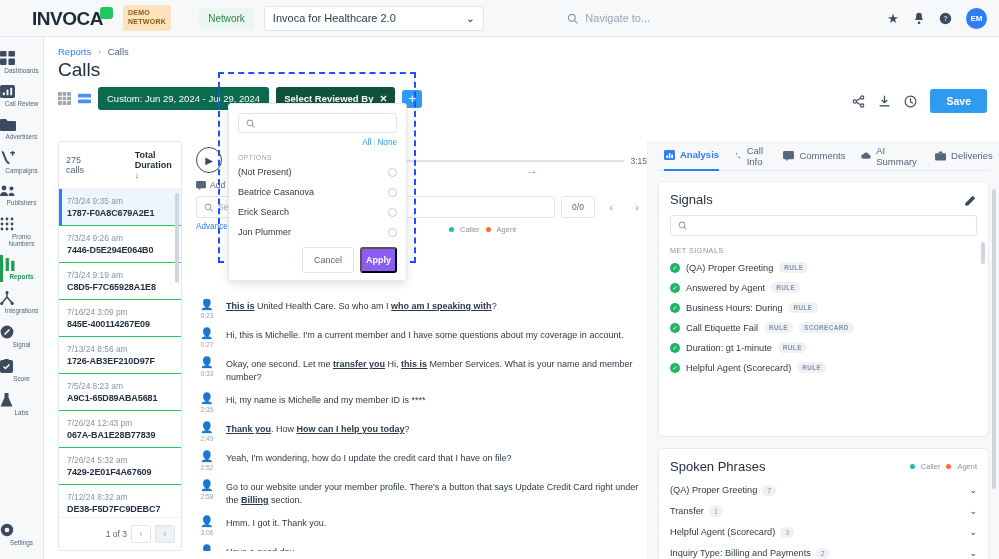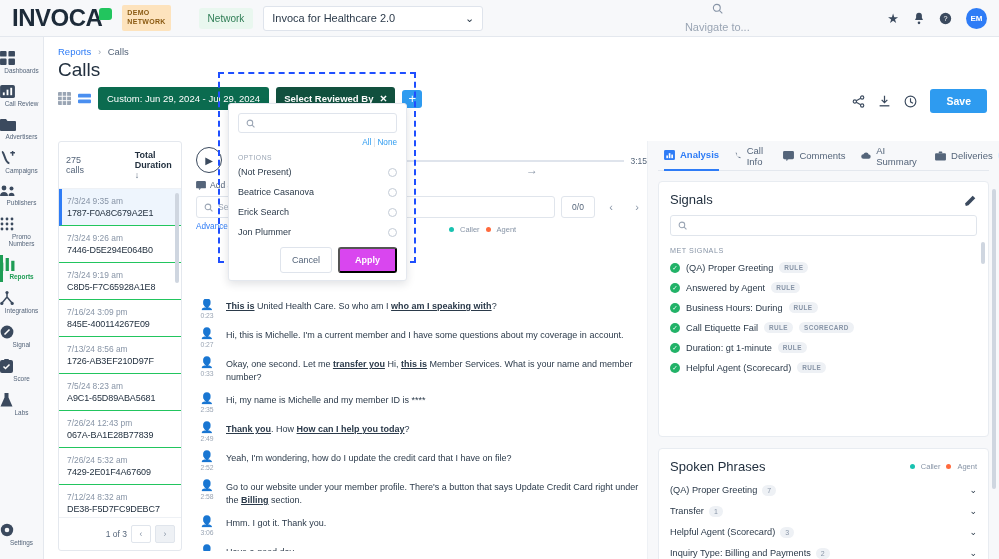--- a/index.html
+++ b/index.html
@@ -14,7 +14,7 @@
     height: 37px; background: #f7f8fa; border-bottom: 1px solid #e4e8ee;
     display: flex; align-items: center; padding: 0 12px; gap: 10px;
   }
-  .logo { font-size: 24px; font-weight: 800; letter-spacing: -.5px; color: #1d2b39; position: relative; }
+  .logo { font-size: 19px; font-weight: 800; letter-spacing: -.5px; color: #1d2b39; position: relative; margin-left: 20px; }
   .logo-bubble { display:inline-block; width:13px; height:12px; background:#22c55e; border-radius:3px 3px 3px 0; margin-left:-3px; vertical-align:6px; }
   .demo-badge {
     background: #fde3bd; color: #8a5a12; font-size: 7px; font-weight: 700;

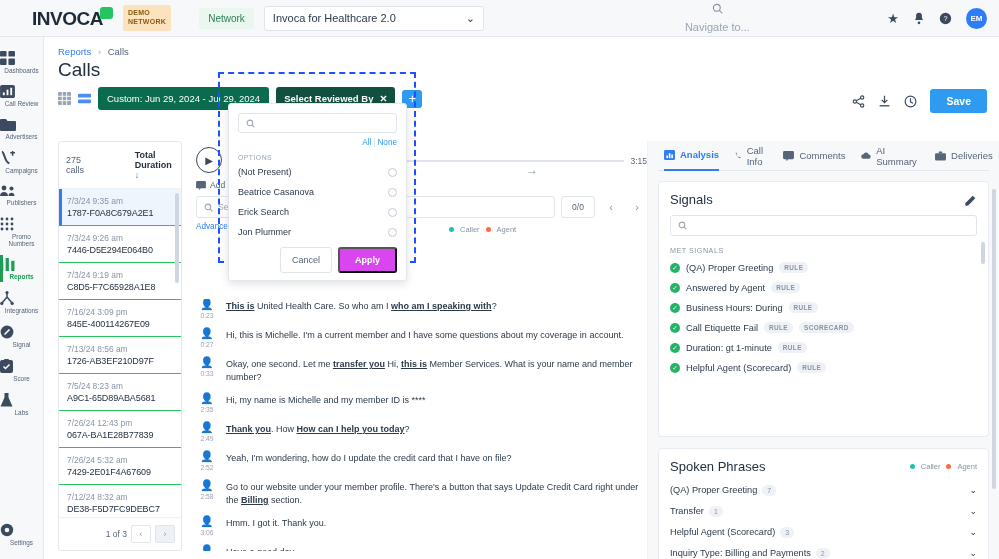--- a/index.html
+++ b/index.html
@@ -25,7 +25,7 @@
     width: 220px; height: 25px; background:#fff; border:1px solid #dfe4ec; border-radius:3px;
     display:flex; align-items:center; justify-content:space-between; padding:0 8px; font-size:11px; color:#2b3a4a;
   }
-  .nav-search { margin-left:auto; display:flex; align-items:center; gap:7px; width:300px; color:#9aa5b4;flex-direction:column; }
+  .nav-search { margin-left:auto; display:flex; align-items:center; gap:7px; width:300px; color:#9aa5b4; }
   .hdr-icons { display:flex; align-items:center; gap:14px; margin-left:10px; }
   .avatar-em { width:21px;height:21px;border-radius:50%;background:#2e7cf6;color:#fff;font-size:8px;font-weight:700;display:flex;align-items:center;justify-content:center;}
   

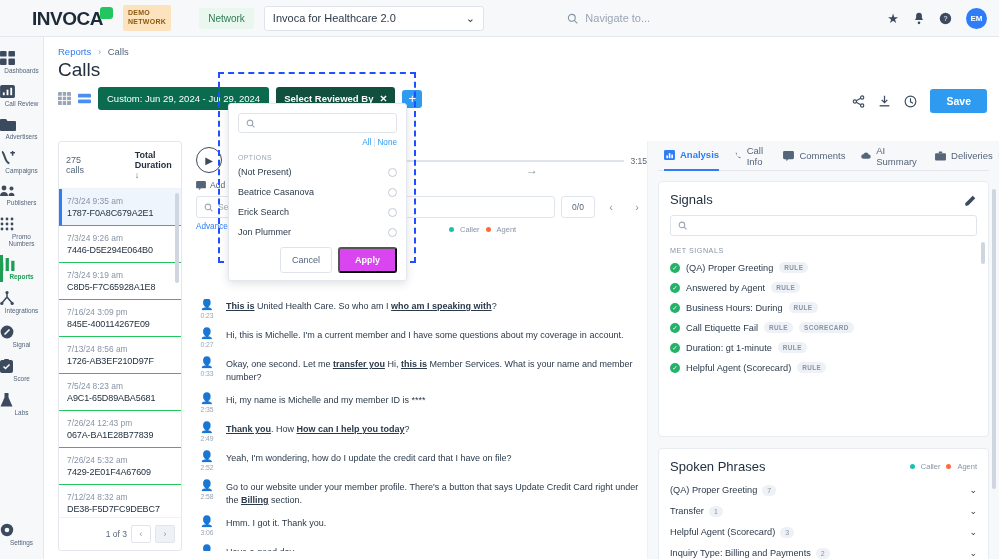--- a/index.html
+++ b/index.html
@@ -59,7 +59,7 @@
   .cl-head b { color:#22303f; }
   .cl-body { flex:1; overflow:hidden; position:relative;}
   .cl-row { padding:7px 8px; border-bottom:1px solid #22c55e; font-size:8.4px; color:#8794a6; cursor:pointer;}
-  .cl-row .id { font-size:9px; color:#22303f; font-weight:400; margin-top:2px; letter-spacing:-.1px;}
+  .cl-row .id { font-size:9px; color:#22303f; font-weight:700; margin-top:2px; letter-spacing:-.1px;}
   .cl-row.sel { background:#eef5fd; border-left:3px solid #2e7cf6; padding-left:5px;}
   .cl-foot { display:flex; align-items:center; justify-content:flex-end; gap:4px; padding:7px 6px; font-size:8.5px; color:#55657a; border-top:1px solid #eef1f5;}
   .pg-btn { width:20px;height:18px;border:1px solid #e0e5ec;border-radius:2px;display:flex;align-items:center;justify-content:center;color:#8794a6;}

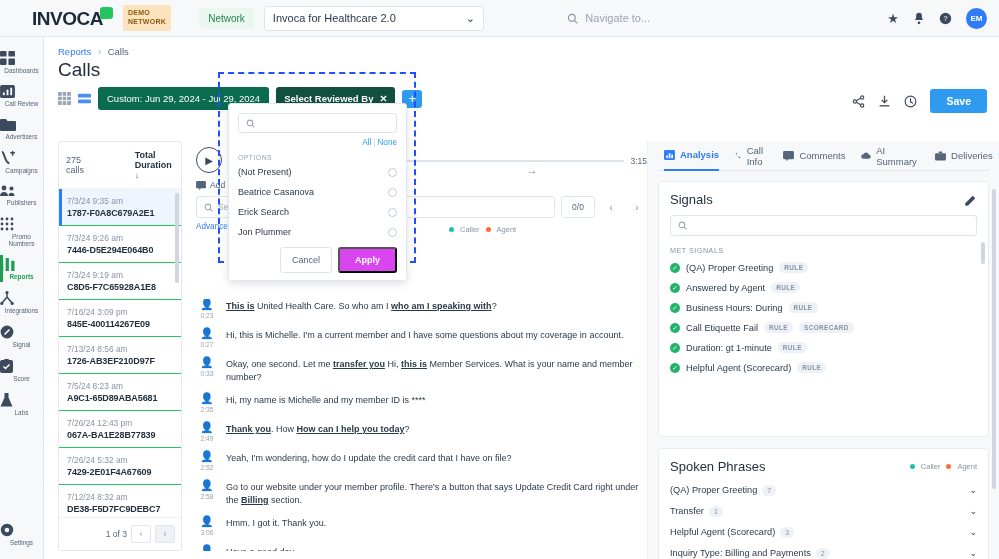--- a/index.html
+++ b/index.html
@@ -115,7 +115,7 @@
   .radio { width:9px;height:9px;border:1px solid #c3cbd6;border-radius:50%;}
   .dd-btns { display:flex; justify-content:flex-end; gap:6px; margin-top:2px;}
   .btn-cancel { border:1px solid #dfe4ec; border-radius:3px; font-size:9px; color:#55657a; padding:5px 11px; background:#fff;}
-  .btn-apply { background:#d946ef; color:#fff; font-size:9px; font-weight:600; padding:6px 15px; border-radius:3px;}
+  .btn-apply { background:#8b5cf6; color:#fff; font-size:9px; font-weight:600; padding:6px 4px; border-radius:3px;}
   .arrow-right { position:absolute; left:482px; top:126px; color:#8794a6; font-size:12px;}
   svg { display:block; }
 </style>

